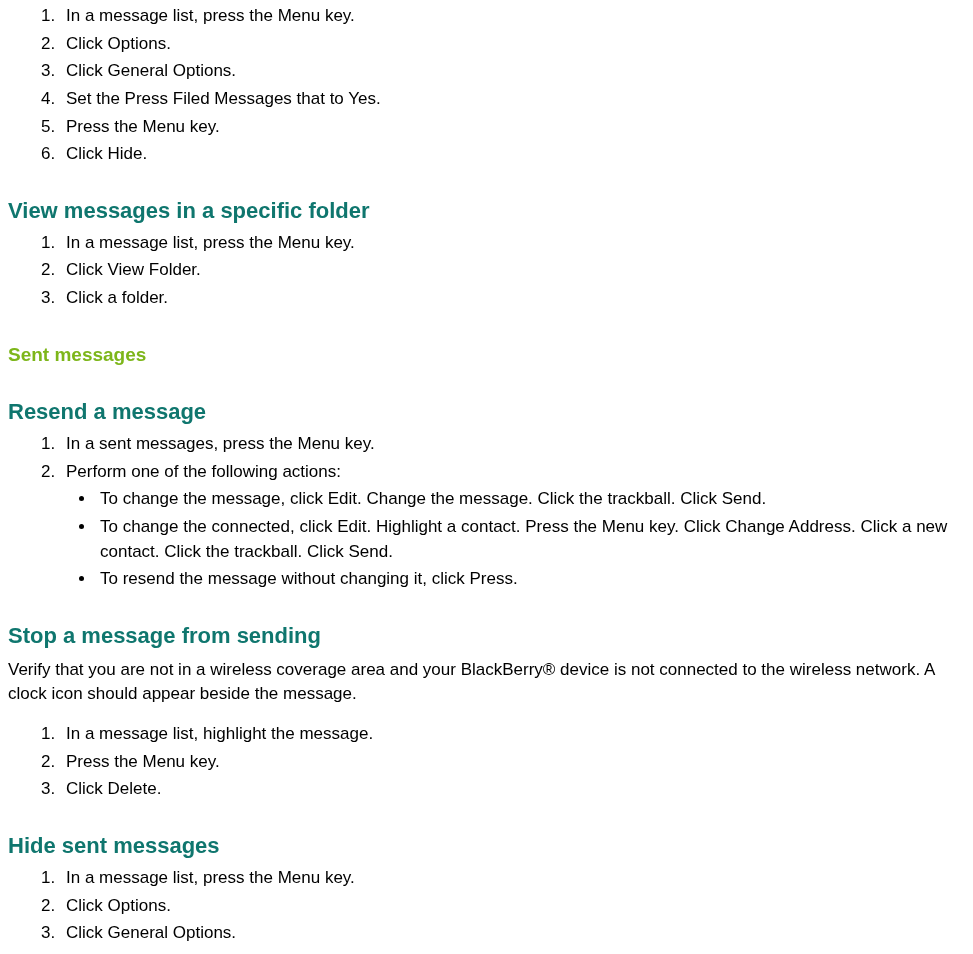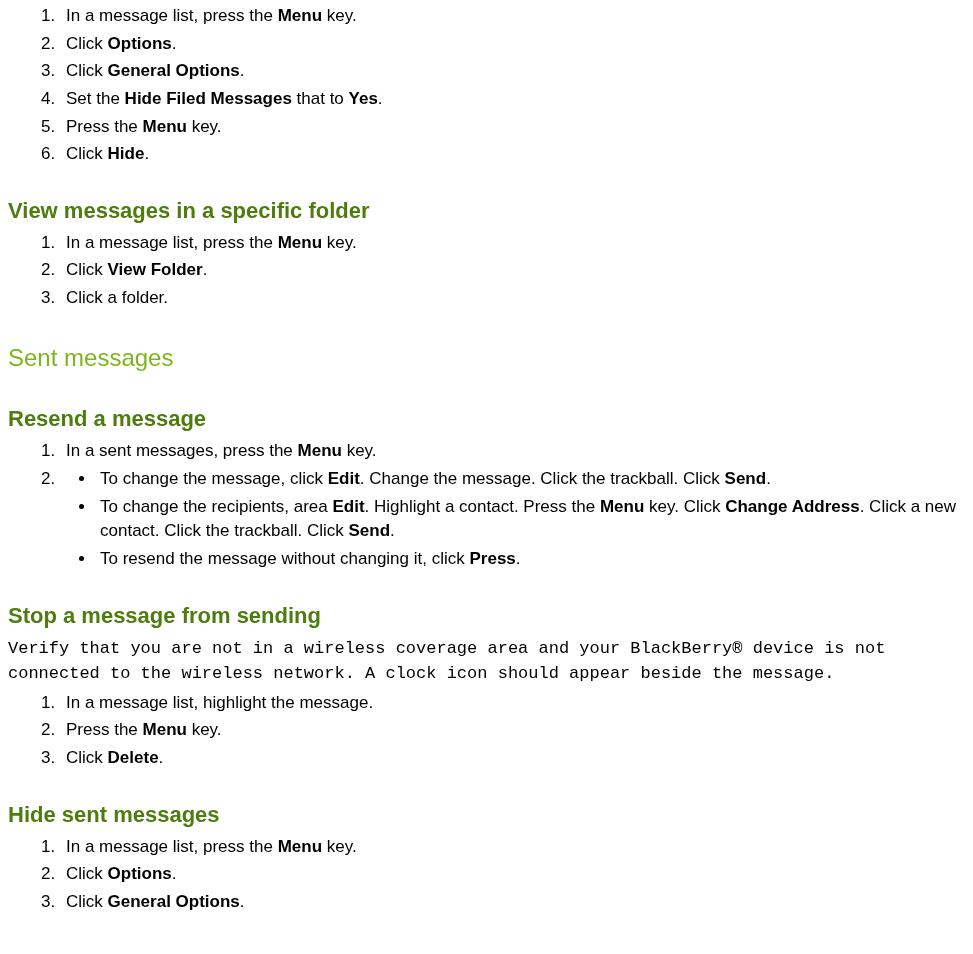--- a/index.html
+++ b/index.html
@@ -29,7 +29,7 @@
     padding-left: 4px;
     margin: 3px 0;
   }
-  .b { font-weight: 700; text-align: right; }
+  .b { font-weight: 400; text-align: right; }
   h2.section-green {
     color: #7db61a;
     font-weight: 400;

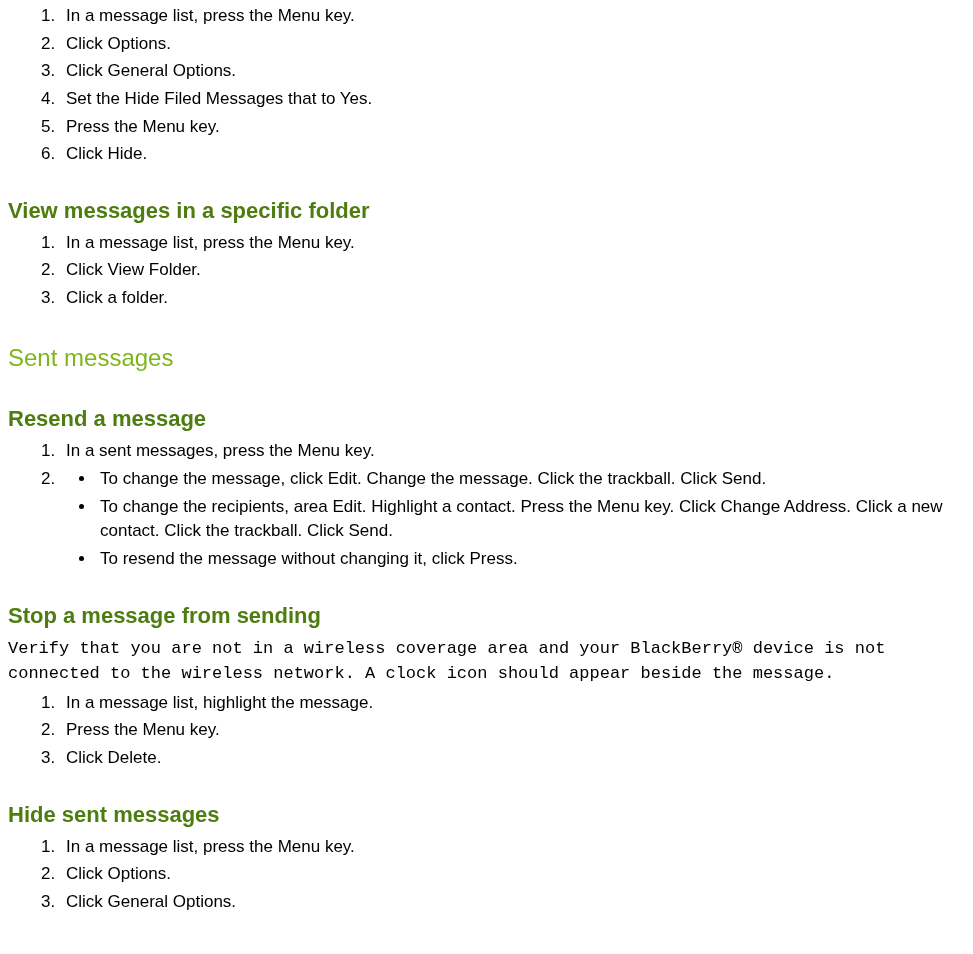--- a/index.html
+++ b/index.html
@@ -61,7 +61,7 @@
     <span>Click </span><span class="b">General Options</span><span>.</span>
   </li>
   <li>
-    <span>Set the </span><span class="b">Hide Filed Messages</span><span> that to </span><span class="b">Yes</span><span>.</span>
+    <span>Set the </span><span class="b">Press Filed Messages</span><span> that to </span><span class="b">Yes</span><span>.</span>
   </li>
   <li>
     <span>Press the </span><span class="b">Menu</span><span> key.</span>

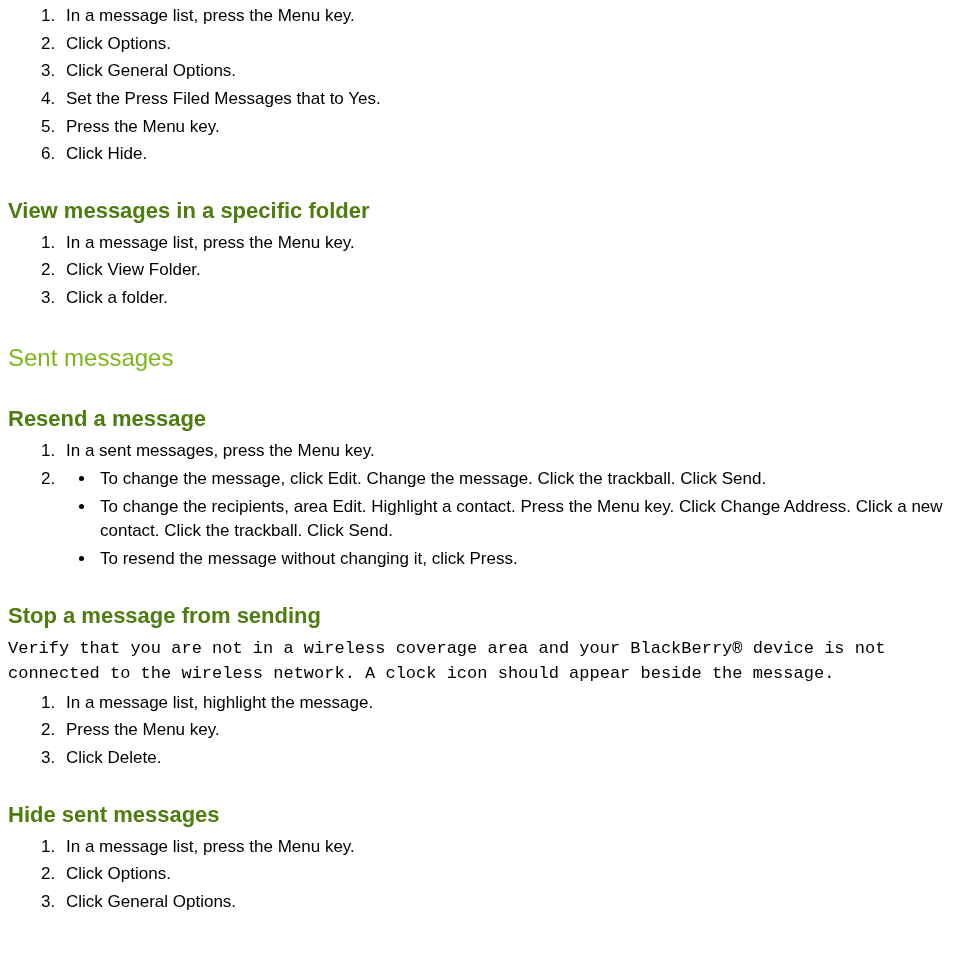--- a/index.html
+++ b/index.html
@@ -37,7 +37,7 @@
     margin: 30px 0 6px 0;
   }
   h2.section-gray {
-    color: #4d7c0f;
+    color: #0f766e;
     font-weight: 700;
     font-size: 22px;
     margin: 28px 0 4px 0;

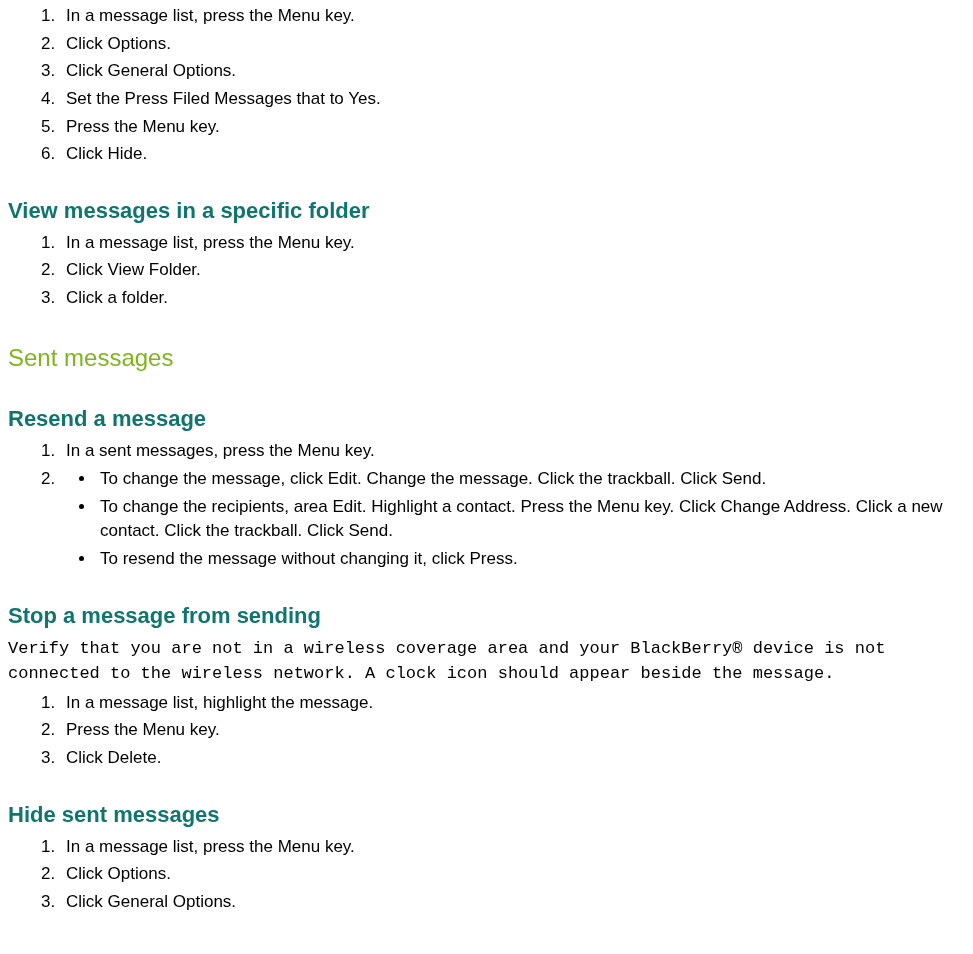--- a/index.html
+++ b/index.html
@@ -32,8 +32,8 @@
   .b { font-weight: 400; text-align: right; }
   h2.section-green {
     color: #7db61a;
-    font-weight: 400;
-    font-size: 24px;
+    font-weight: 700;
+    font-size: 19px;
     margin: 30px 0 6px 0;
   }
   h2.section-gray {

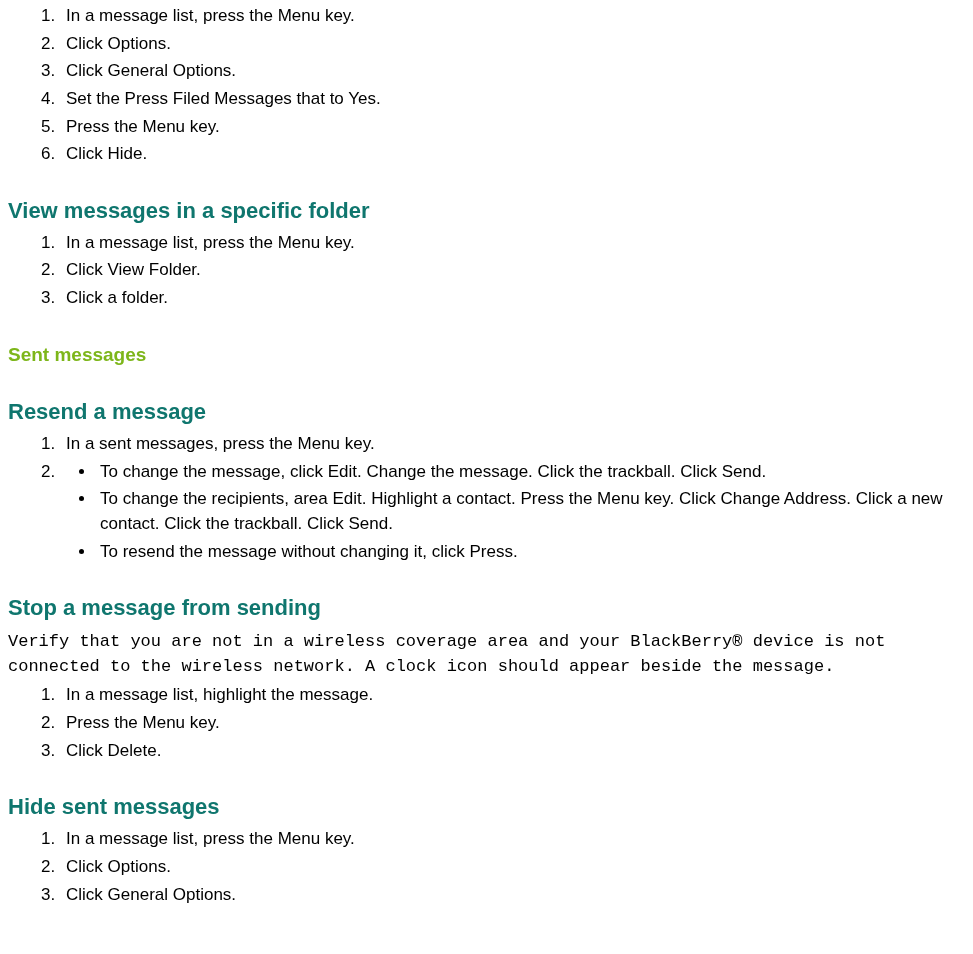--- a/index.html
+++ b/index.html
@@ -92,6 +92,7 @@
     <span>In a sent messages, press the </span><span class="b">Menu</span><span> key.</span>
   </li>
   <li>
+    <span>Perform one of the following actions:</span>
     <ul>
       <li>
         <span>To change the message, click </span><span class="b">Edit</span><span>. Change the message. Click the trackball. Click </span><span class="b">Send</span><span>.</span>

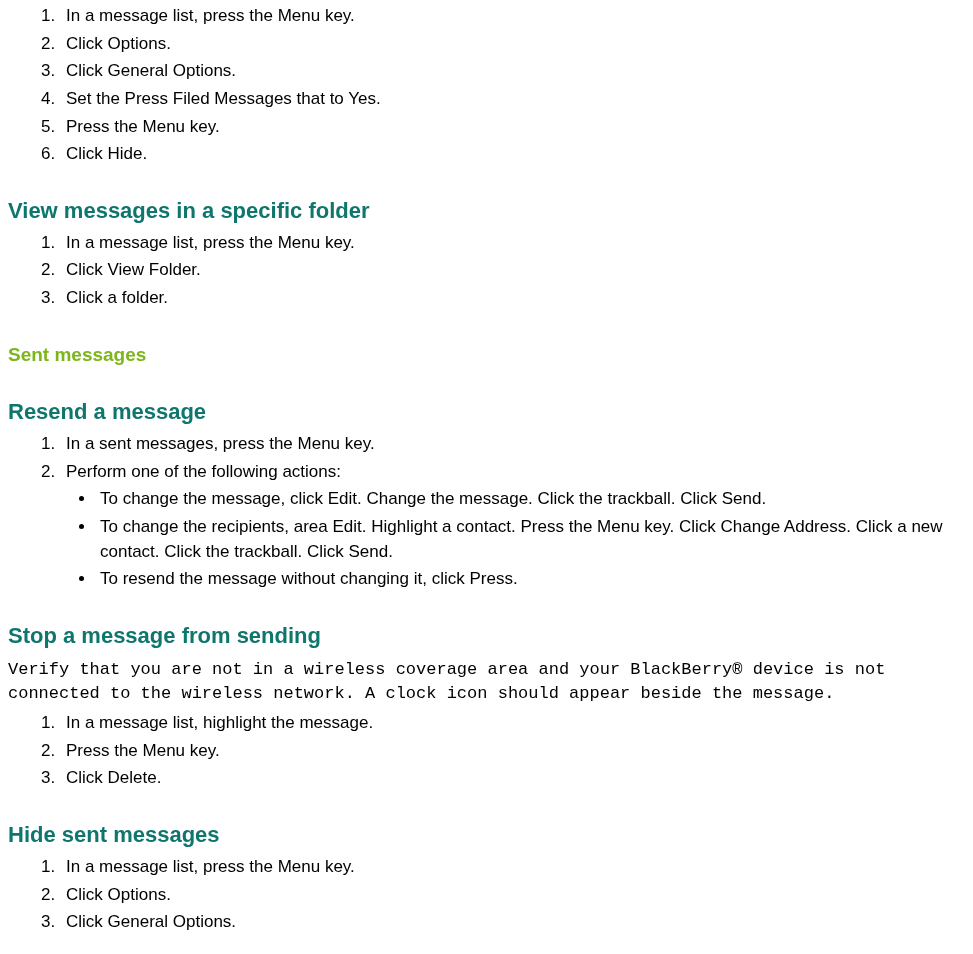--- a/index.html
+++ b/index.html
@@ -98,7 +98,7 @@
         <span>To change the message, click </span><span class="b">Edit</span><span>. Change the message. Click the trackball. Click </span><span class="b">Send</span><span>.</span>
       </li>
       <li>
-        <span>To change the recipients, area </span><span class="b">Edit</span><span>. Highlight a contact. Press the </span><span class="b">Menu</span><span> key. Click </span><span class="b">Change Address</span><span>. Click a new contact. Click the trackball. Click </span><span class="b">Send</span><span>.</span>
+        <span>To change the connected, click </span><span class="b">Edit</span><span>. Highlight a contact. Press the </span><span class="b">Menu</span><span> key. Click </span><span class="b">Change Address</span><span>. Click a new contact. Click the trackball. Click </span><span class="b">Send</span><span>.</span>
       </li>
       <li>
         <span>To resend the message without changing it, click </span><span class="b">Press</span><span>.</span>

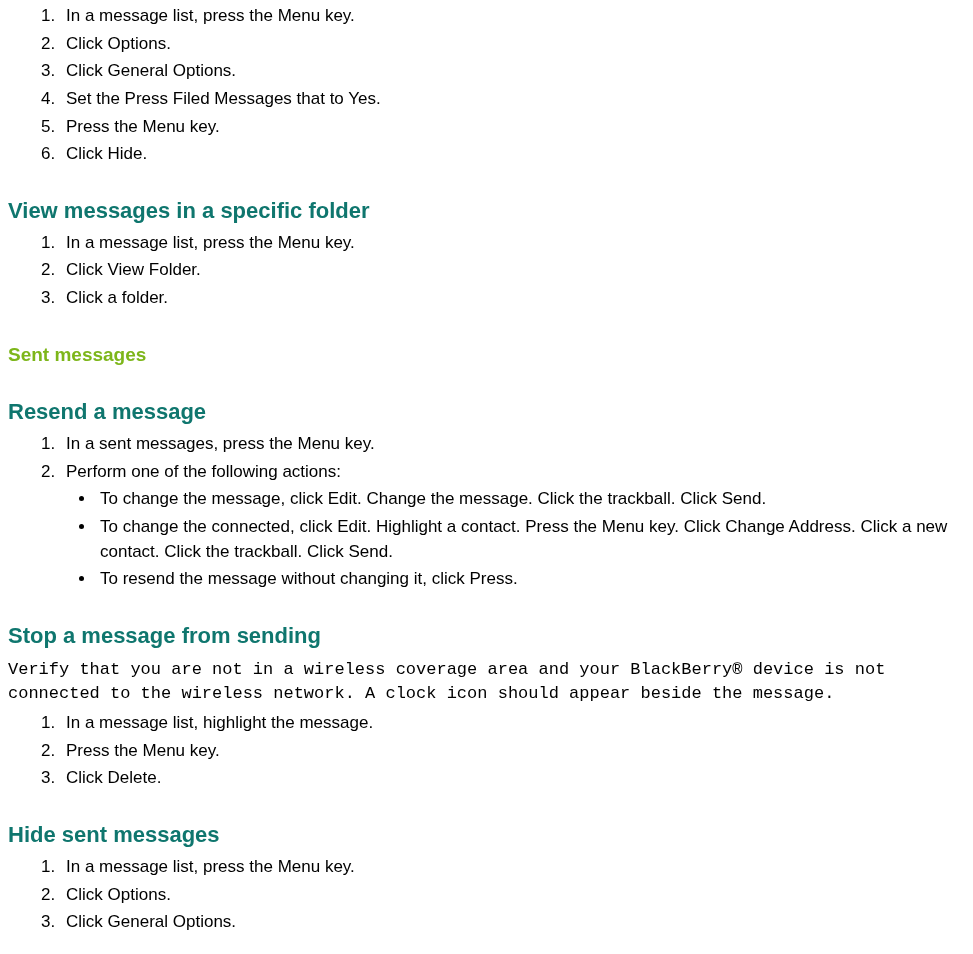--- a/index.html
+++ b/index.html
@@ -43,8 +43,7 @@
     margin: 28px 0 4px 0;
   }
   .intro-paragraph {
-    margin: 6px 0 4px 0;
-    font-family: Liberation Mono, monospace;
+    margin: 6px 0 15px 0;
   }
 </style>
 </head>

